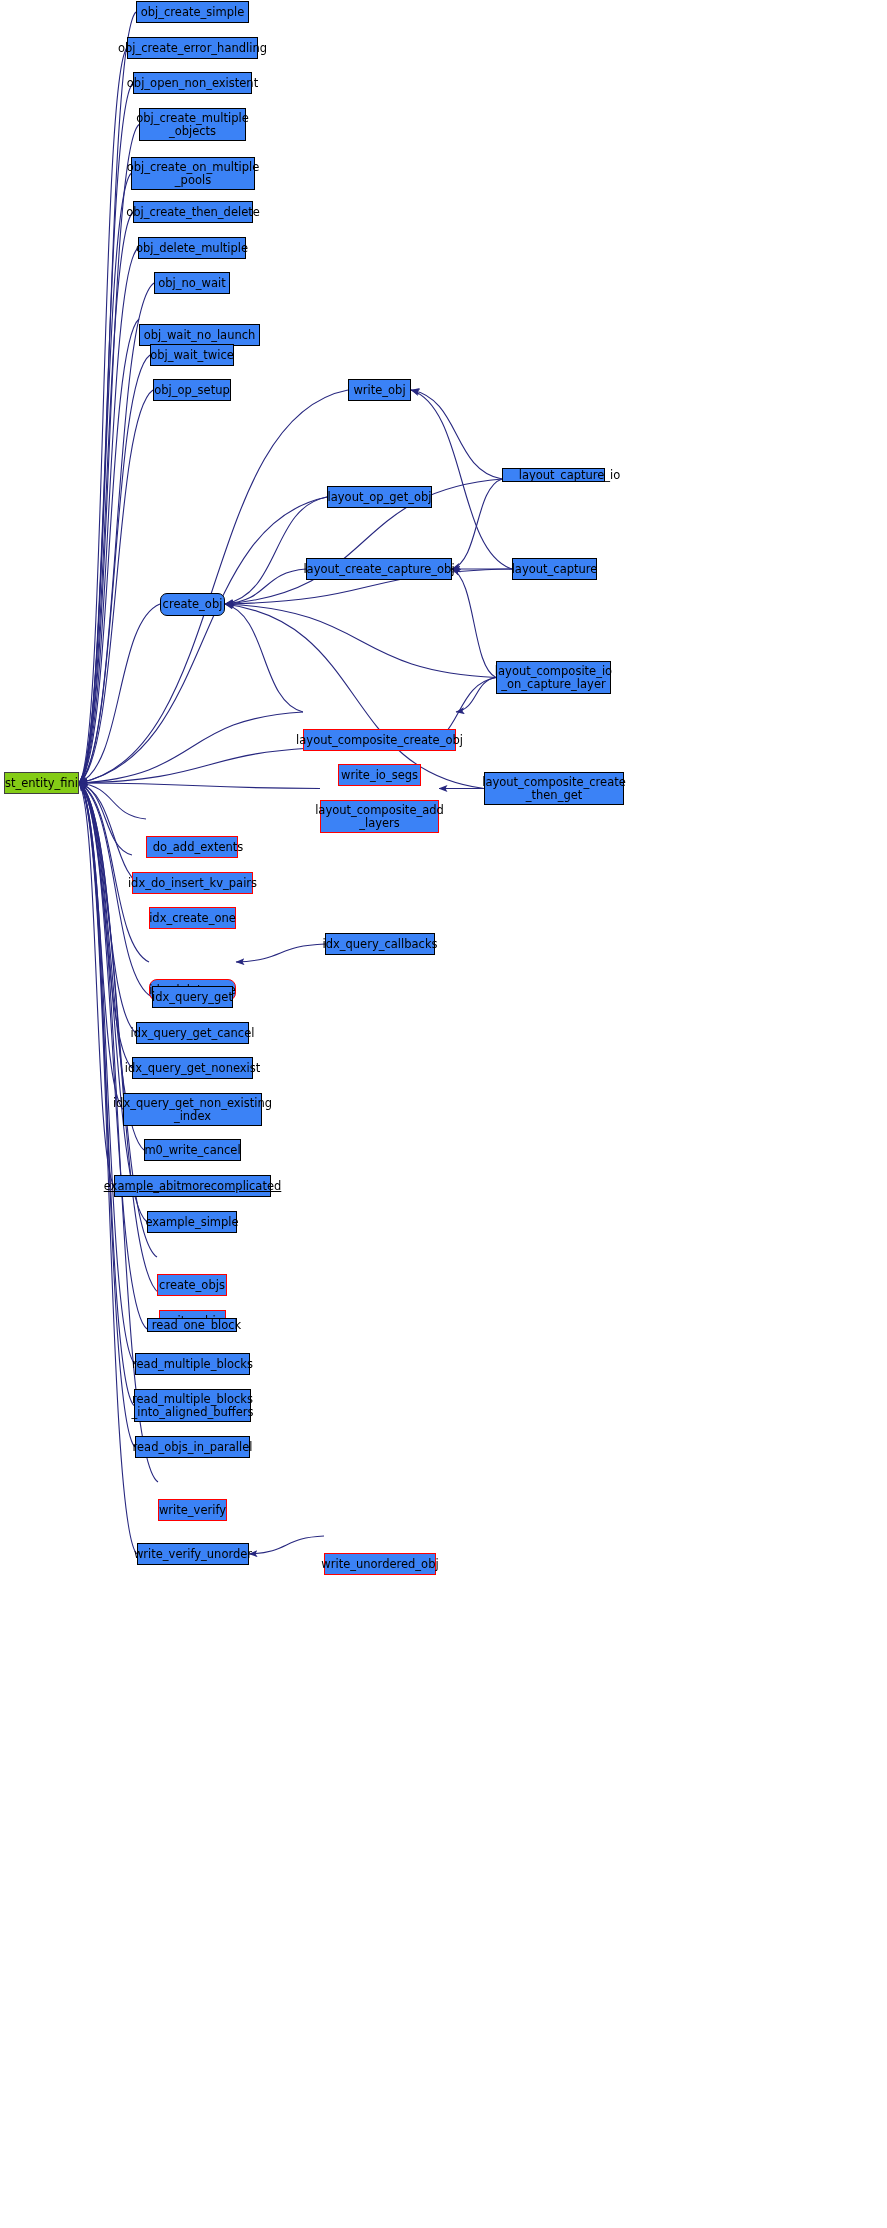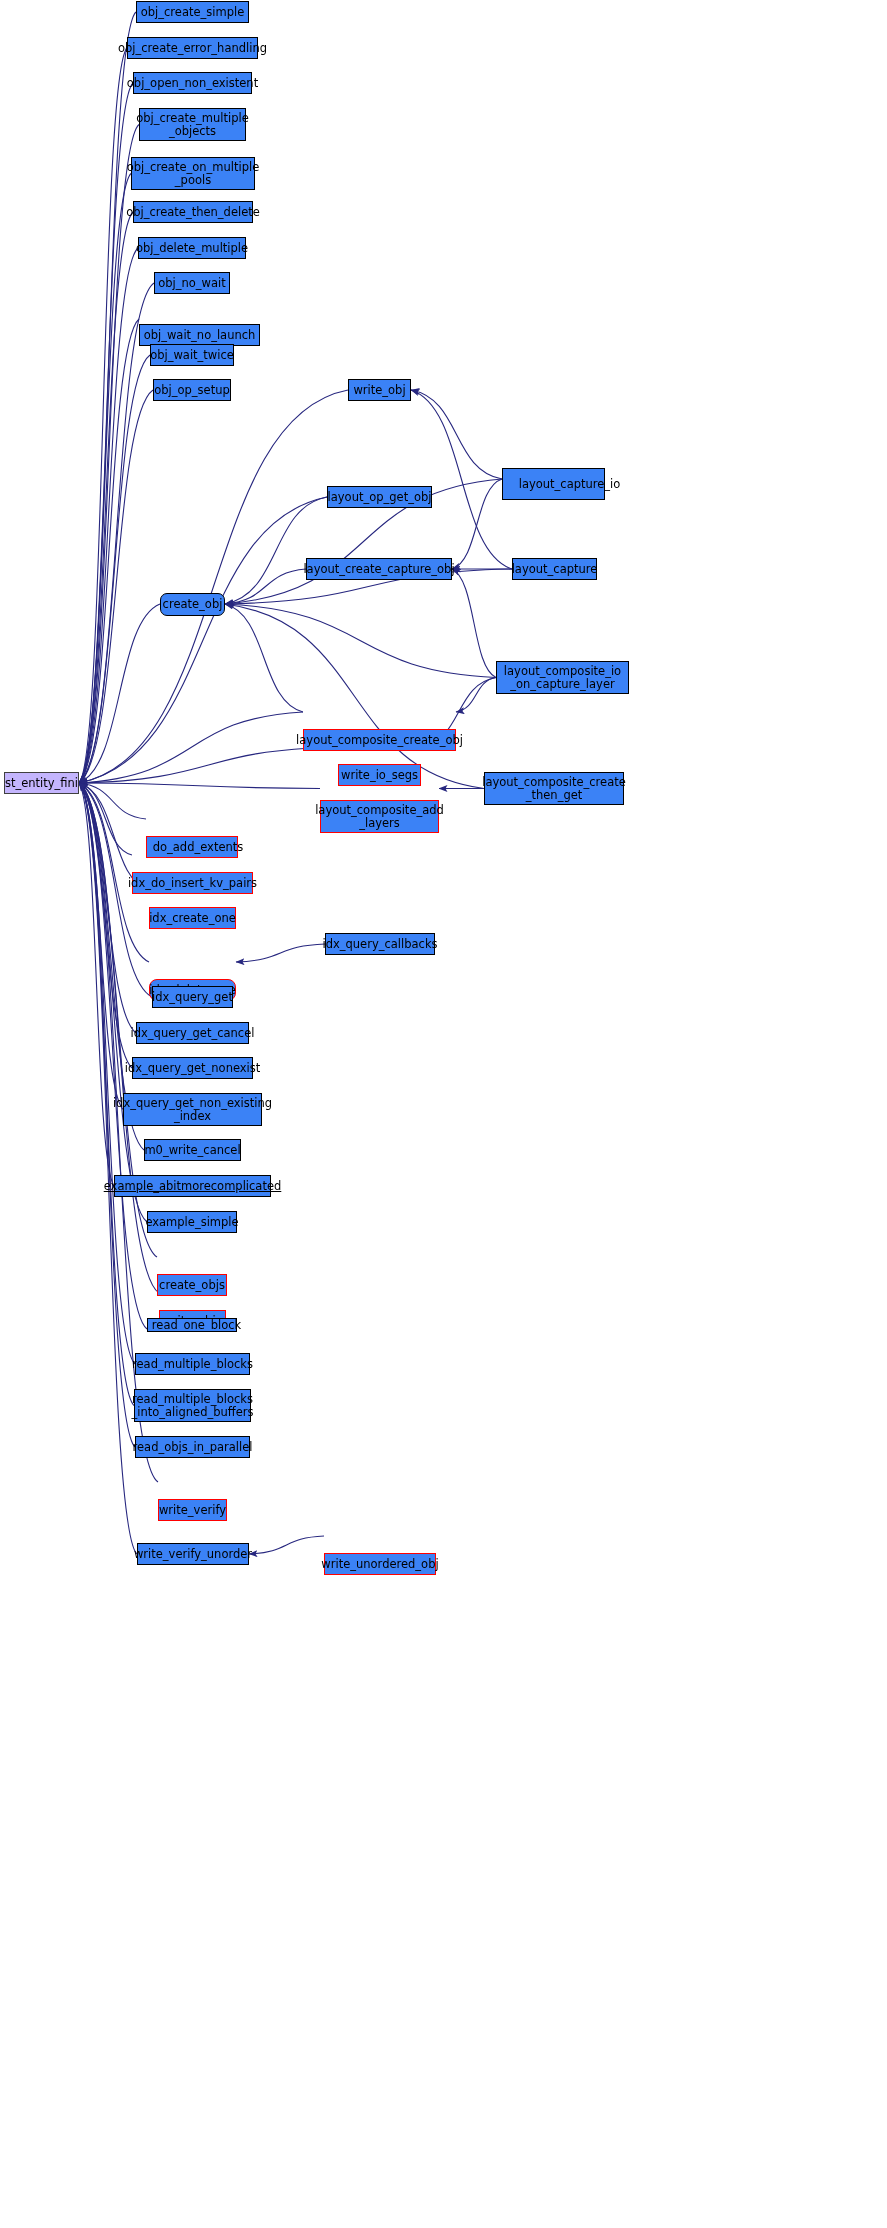--- a/index.html
+++ b/index.html
@@ -95,7 +95,7 @@
       <div class="node" style="left: 150px; top: 344px; width: 84px; height: 22px;"><span>obj_wait_twice</span></div>
       <div class="node" style="left: 153px; top: 379px; width: 78px; height: 22px;"><span>obj_op_setup</span></div>
       <div class="node" style="left: 348px; top: 379px; width: 63px; height: 22px;"><span>write_obj</span></div>
-      <div class="node" style="left: 502px; top: 468px; width: 103px; height: 32px; padding-left: 32px;"><span>layout_capture_io</span></div>
+      <div class="node" style="left: 502px; top: 468px; width: 103px; height: 14px; padding-left: 32px;"><span>layout_capture_io</span></div>
       <div class="node" style="left: 327px; top: 486px; width: 105px; height: 22px;"><span>layout_op_get_obj</span></div>
       <div class="node" style="left: 306px; top: 558px; width: 146px; height: 22px;"><span>layout_create_capture_obj</span></div>
       <div class="node" style="left: 512px; top: 558px; width: 85px; height: 22px;"><span>layout_capture</span></div>

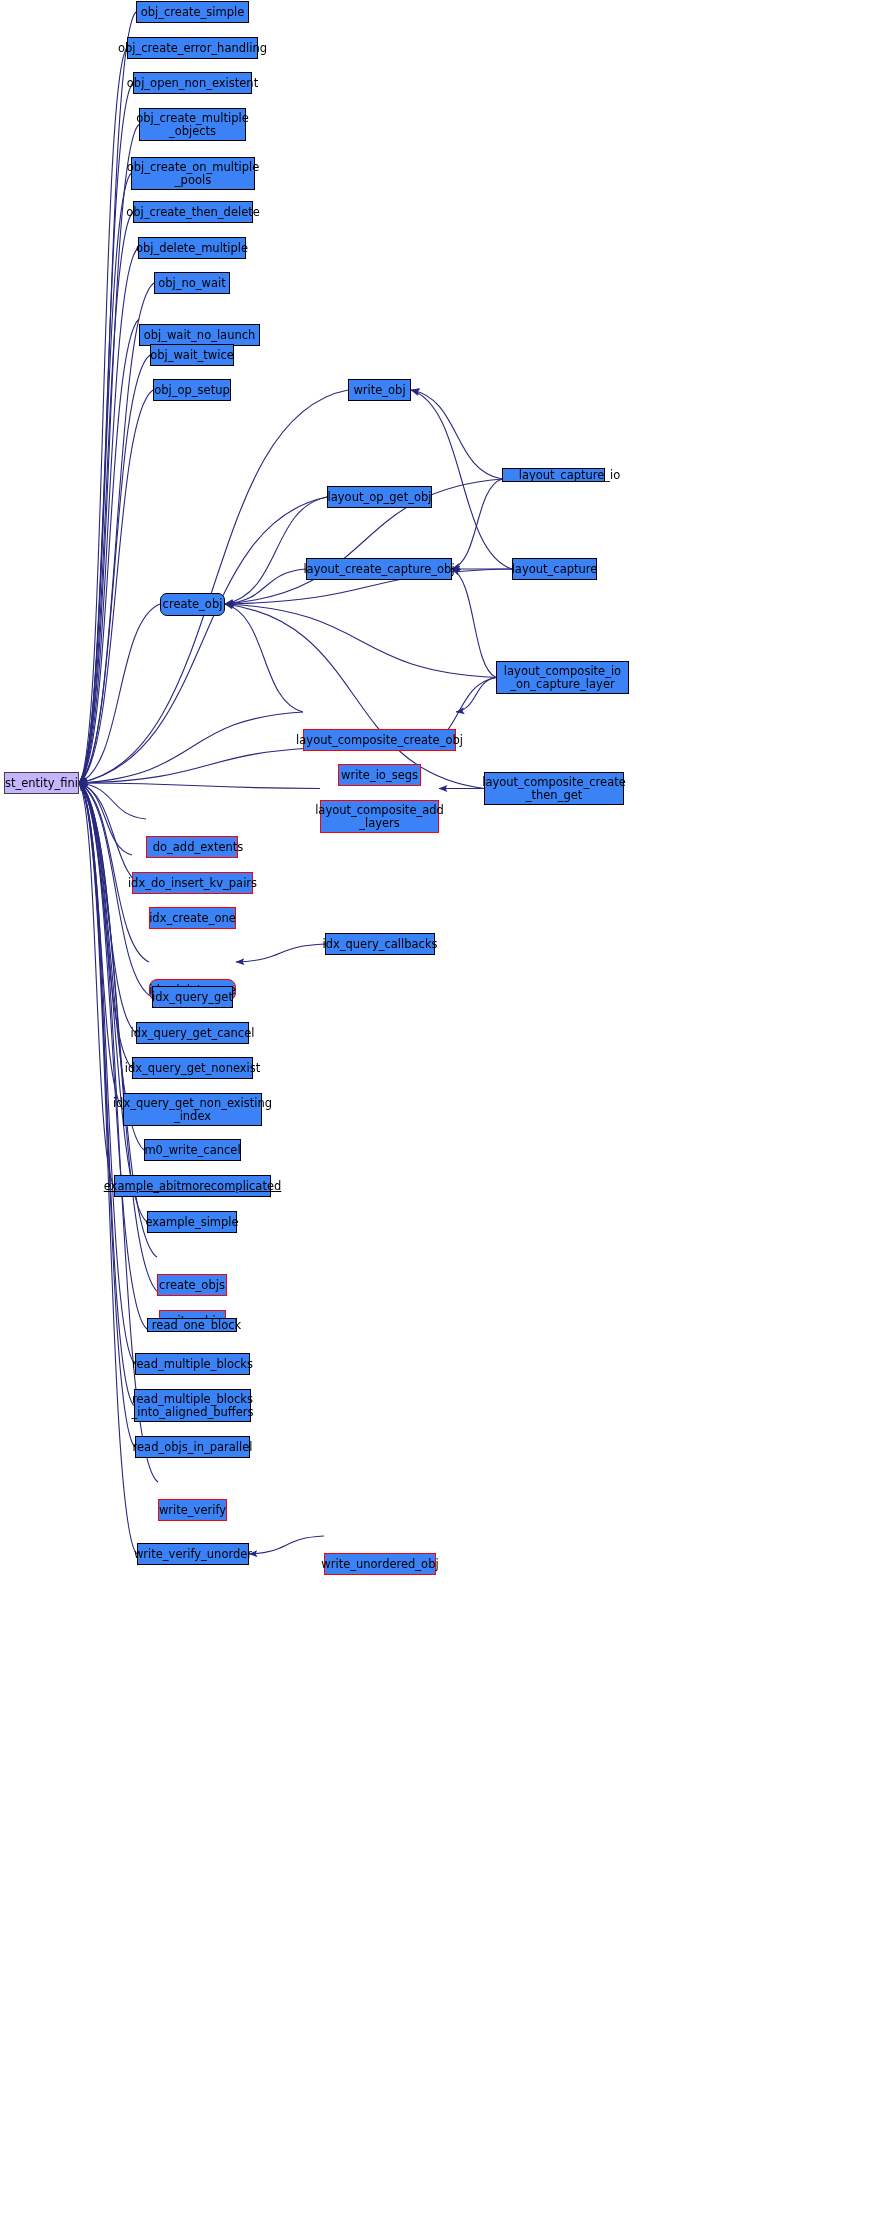--- a/index.html
+++ b/index.html
@@ -100,7 +100,7 @@
       <div class="node" style="left: 306px; top: 558px; width: 146px; height: 22px;"><span>layout_create_capture_obj</span></div>
       <div class="node" style="left: 512px; top: 558px; width: 85px; height: 22px;"><span>layout_capture</span></div>
       <div class="node" style="left: 160px; top: 593px; width: 65px; height: 23px; border-radius: 7px;"><span>create_obj</span></div>
-      <div class="node" style="left: 496px; top: 661px; width: 133px; height: 33px;"><span>layout_composite_io
+      <div class="node" style="left: 496px; top: 661px; width: 115px; height: 33px;"><span>layout_composite_io
 _on_capture_layer</span></div>
       <div class="node red" style="left: 303px; top: 701px; width: 153px; height: 22px;"><span>layout_composite_create_obj</span></div>
       <div class="node red" style="left: 338px; top: 736px; width: 83px; height: 22px;"><span>write_io_segs</span></div>

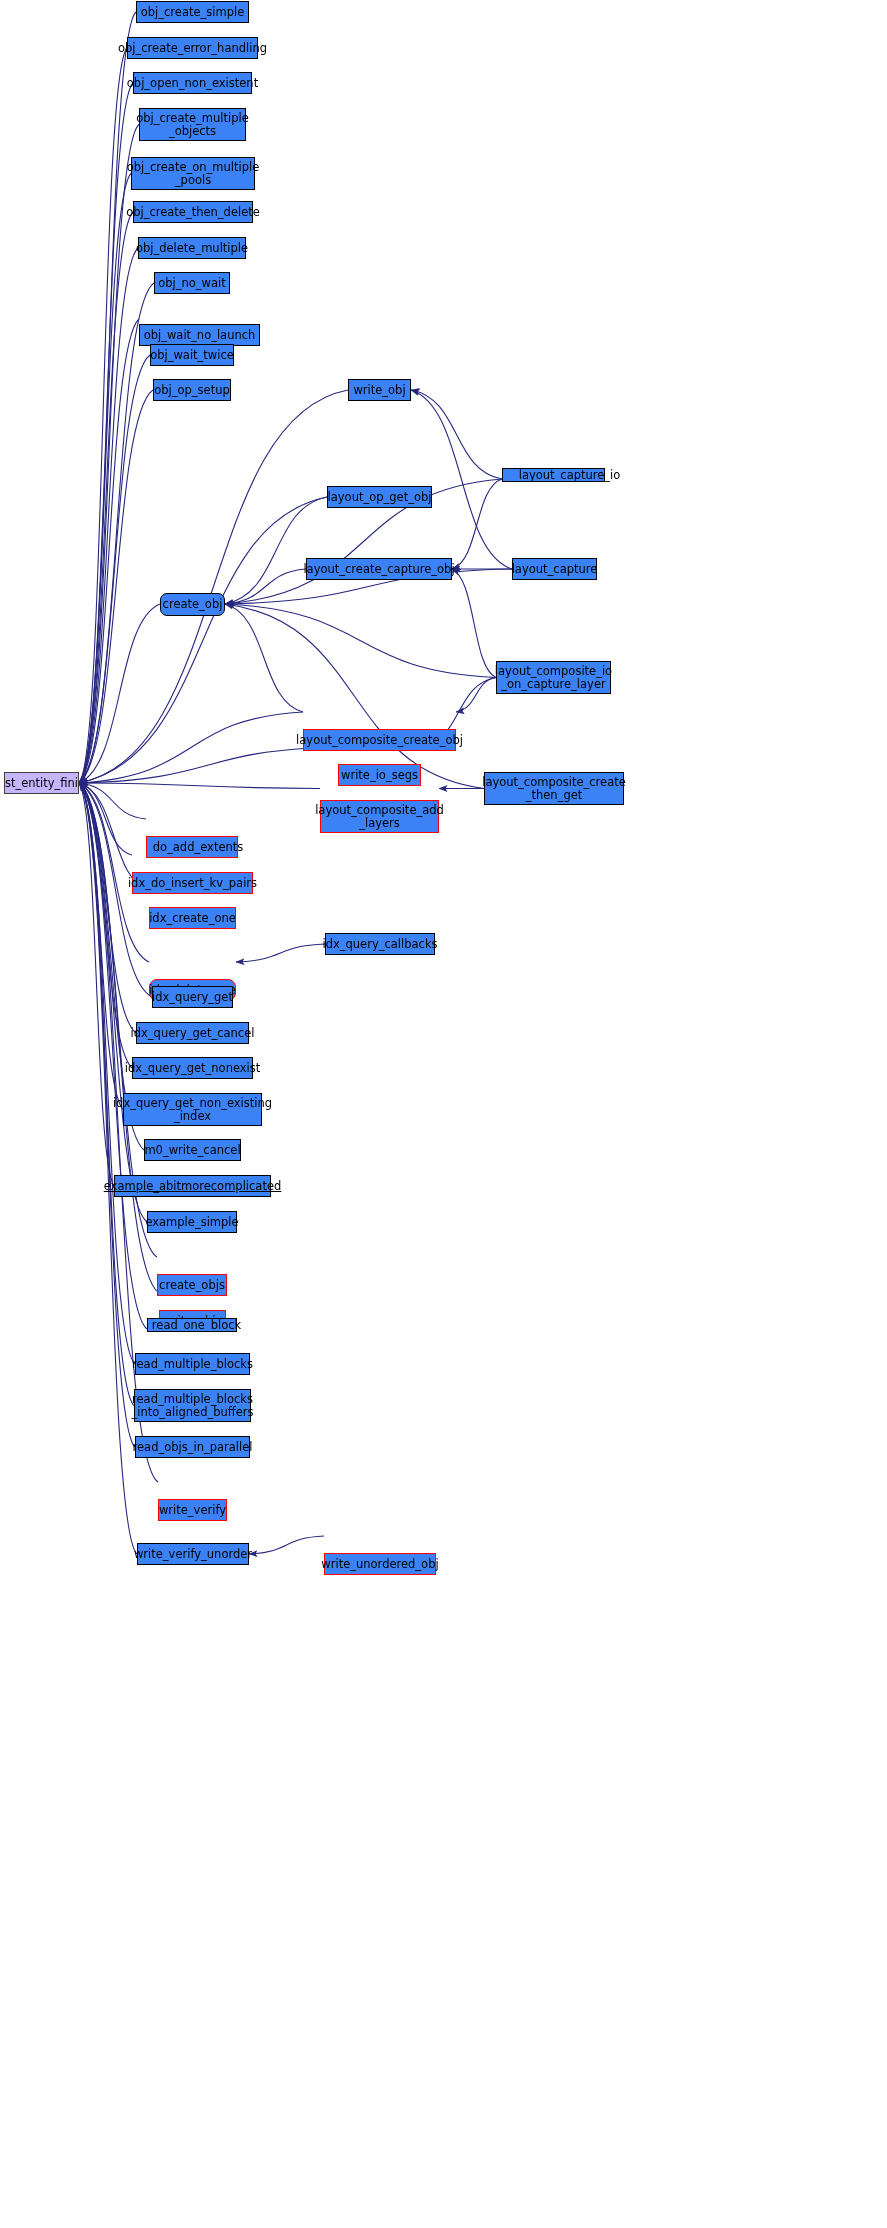--- a/index.html
+++ b/index.html
@@ -12,7 +12,7 @@
         border:1px solid #000000;font-size:11.5px;line-height:13px;color:#000000;
         white-space:pre-line;letter-spacing:0px;}
   .node.red{border-color:#ff0000;margin-top:28px;}
-  .node.root{background:#c4b5fd;border-color:#404040;align-items:center;}
+  .node.root{background:#84cc16;border-color:#404040;align-items:center;}
   .node span{display:block;padding:0 4px;}
 </style>
 </head>

